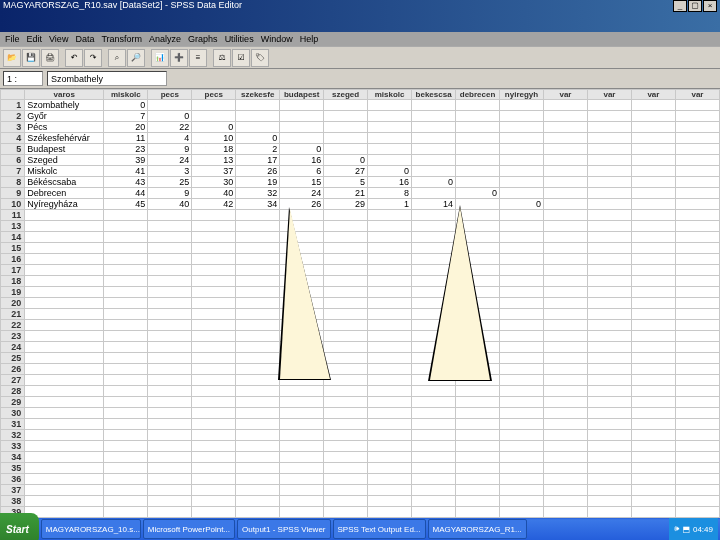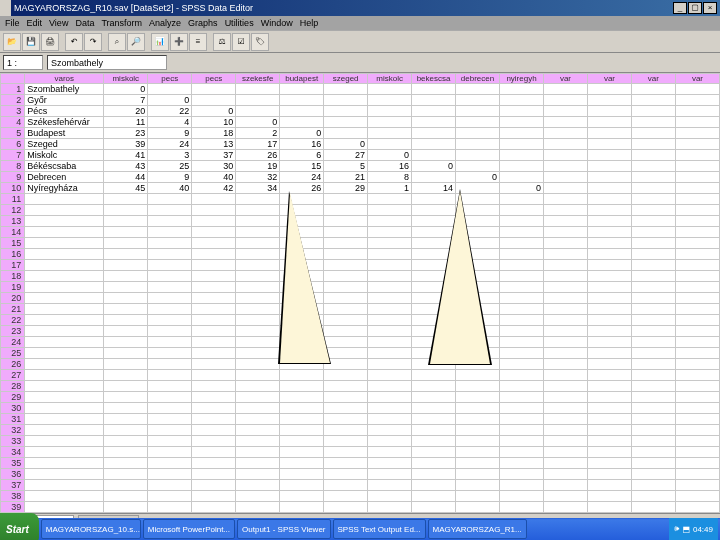--- a/index.html
+++ b/index.html
@@ -15,13 +15,11 @@
   .titlebar {
     background: linear-gradient(to right, #0a246a, #3a6ea5);
     color: #fff;
-    height: 16px;
+    height: 32px;
     display: flex;
-    align-items: center;
     padding: 0 3px;
     font-size: 9px;
     justify-content: space-between;
-    margin-left: 11px;
   }
   .titlebar-buttons { display: flex; gap: 1px; }
   .tbtn {

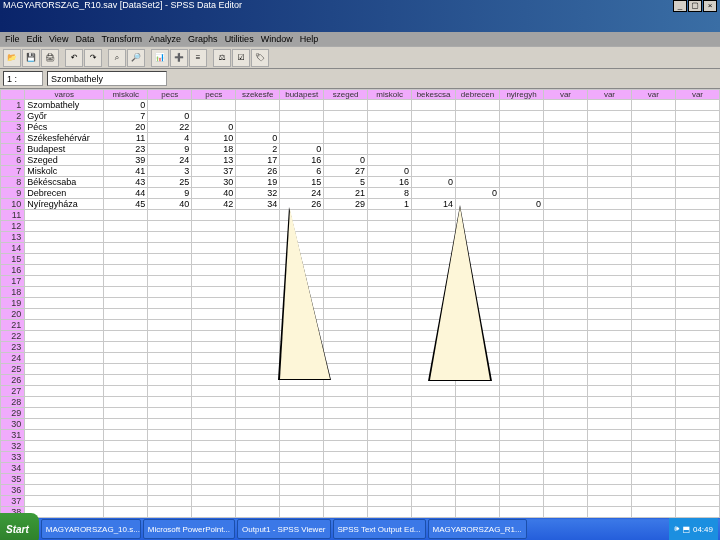--- a/index.html
+++ b/index.html
@@ -96,8 +96,8 @@
     white-space: nowrap;
   }
   table.grid th {
-    background: #f0abfc;
-    font-weight: normal;
+    background: #e5e5e5;
+    font-weight: bold;
     text-align: center;
     color: #333;
   }

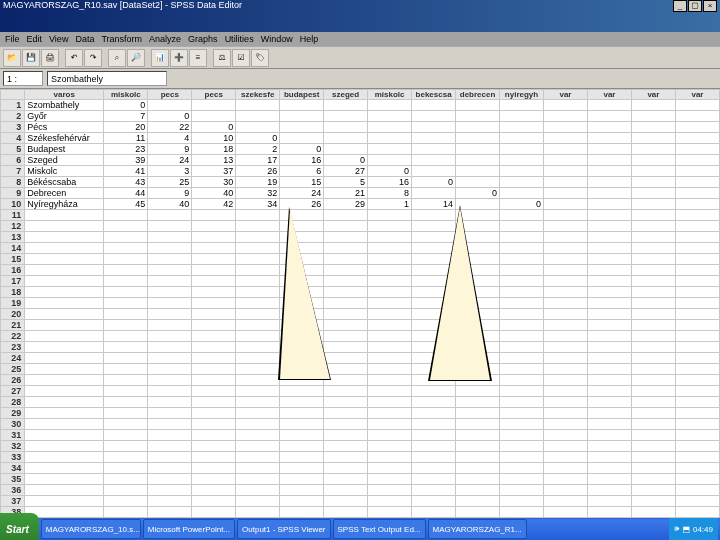--- a/index.html
+++ b/index.html
@@ -522,24 +522,6 @@
           <td></td>
         </tr>
         <tr>
-          <th class="rowhead">12</th>
-          <td></td>
-          <td></td>
-          <td></td>
-          <td></td>
-          <td></td>
-          <td></td>
-          <td></td>
-          <td></td>
-          <td></td>
-          <td></td>
-          <td></td>
-          <td></td>
-          <td></td>
-          <td></td>
-          <td></td>
-        </tr>
-        <tr>
           <th class="rowhead">13</th>
           <td></td>
           <td></td>

